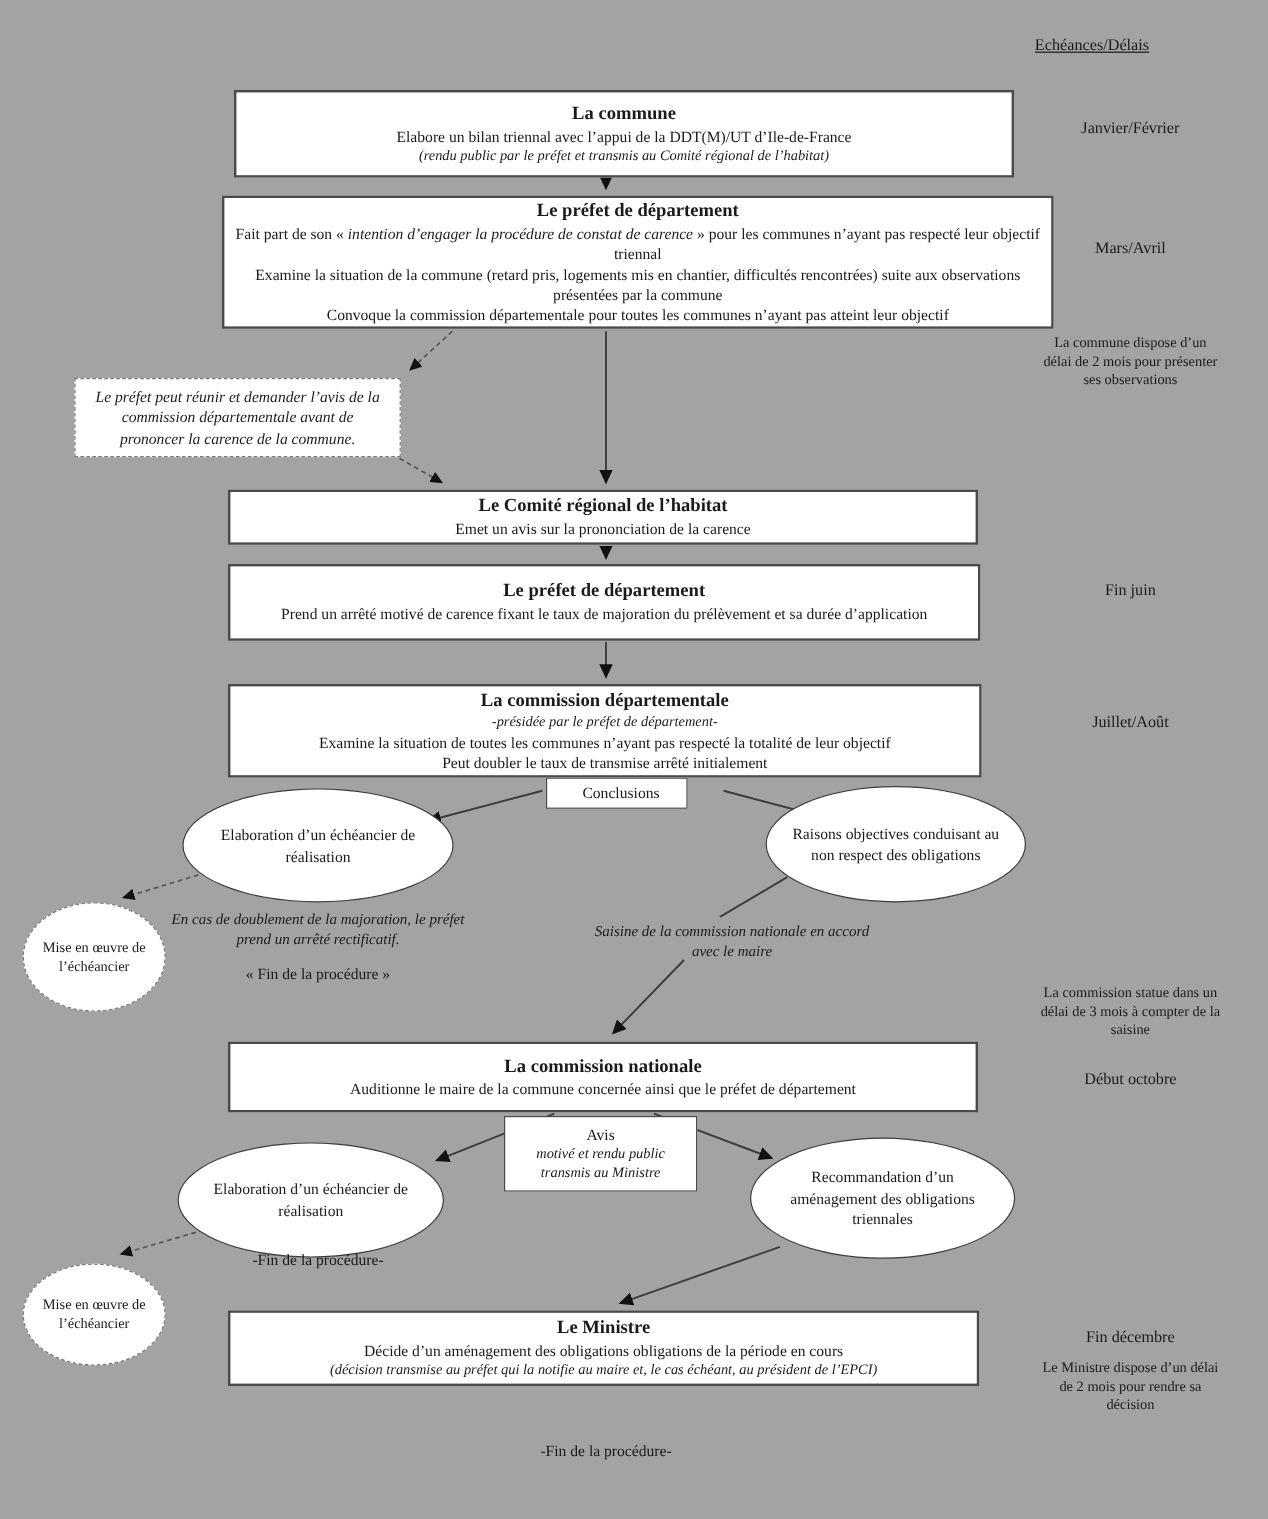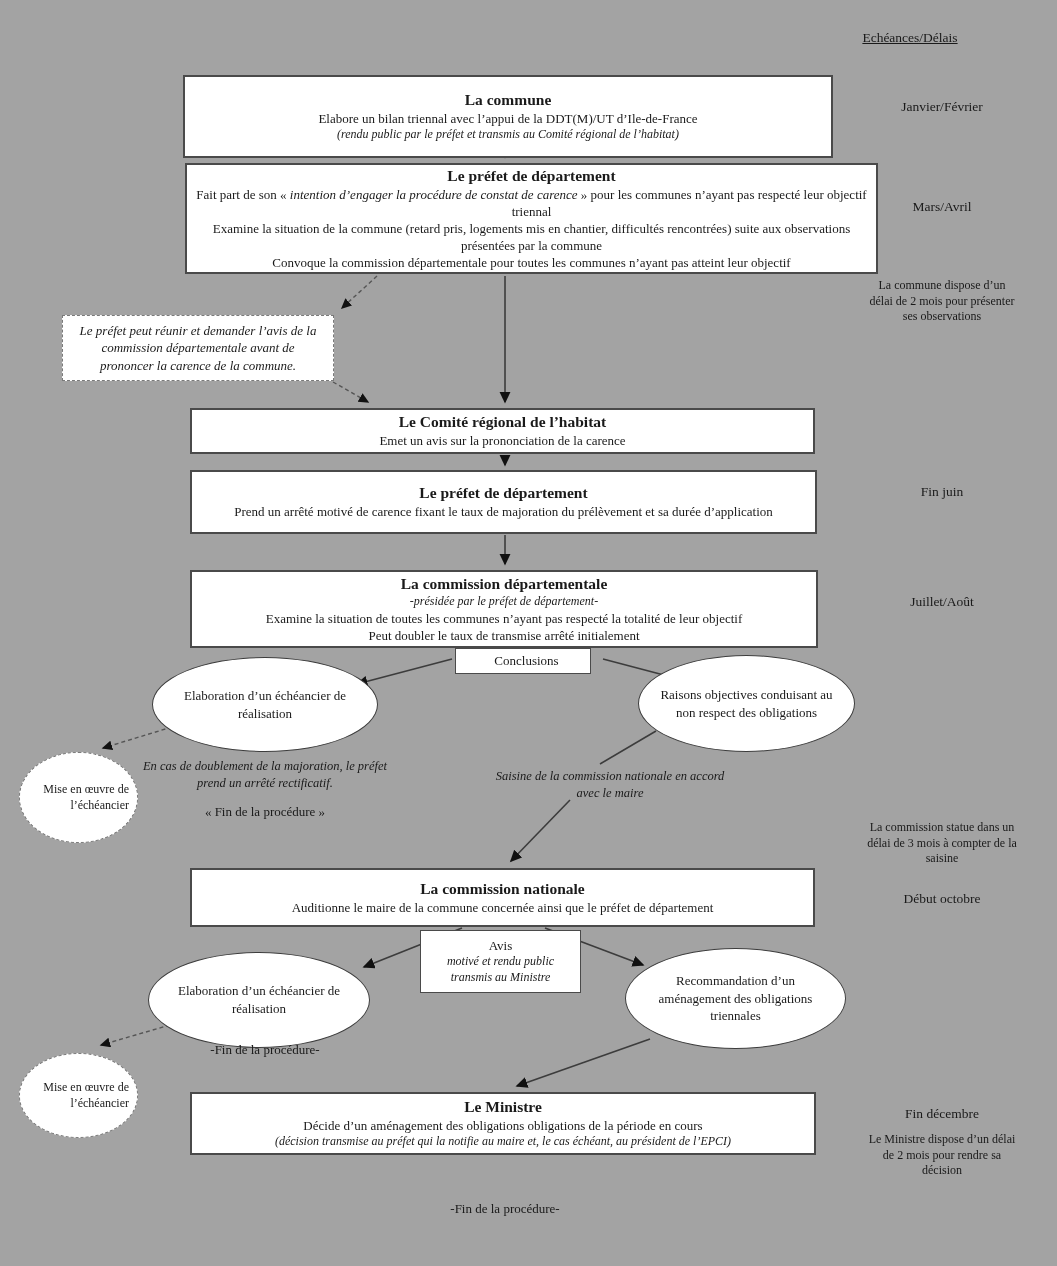--- a/index.html
+++ b/index.html
@@ -61,7 +61,7 @@
     </g>
   </svg>
 
-  <div class="box" style="left:183px;top:75px;width:650px;height:83px;">
+  <div class="box" style="left:195px;top:75px;width:650px;height:73px;">
     <div class="box-title">La commune</div>
     <div class="box-body">Elabore un bilan triennal avec l’appui de la DDT(M)/UT d’Ile-de-France</div>
     <div class="box-body italic small">(rendu public par le préfet et transmis au Comité régional de l’habitat)</div>

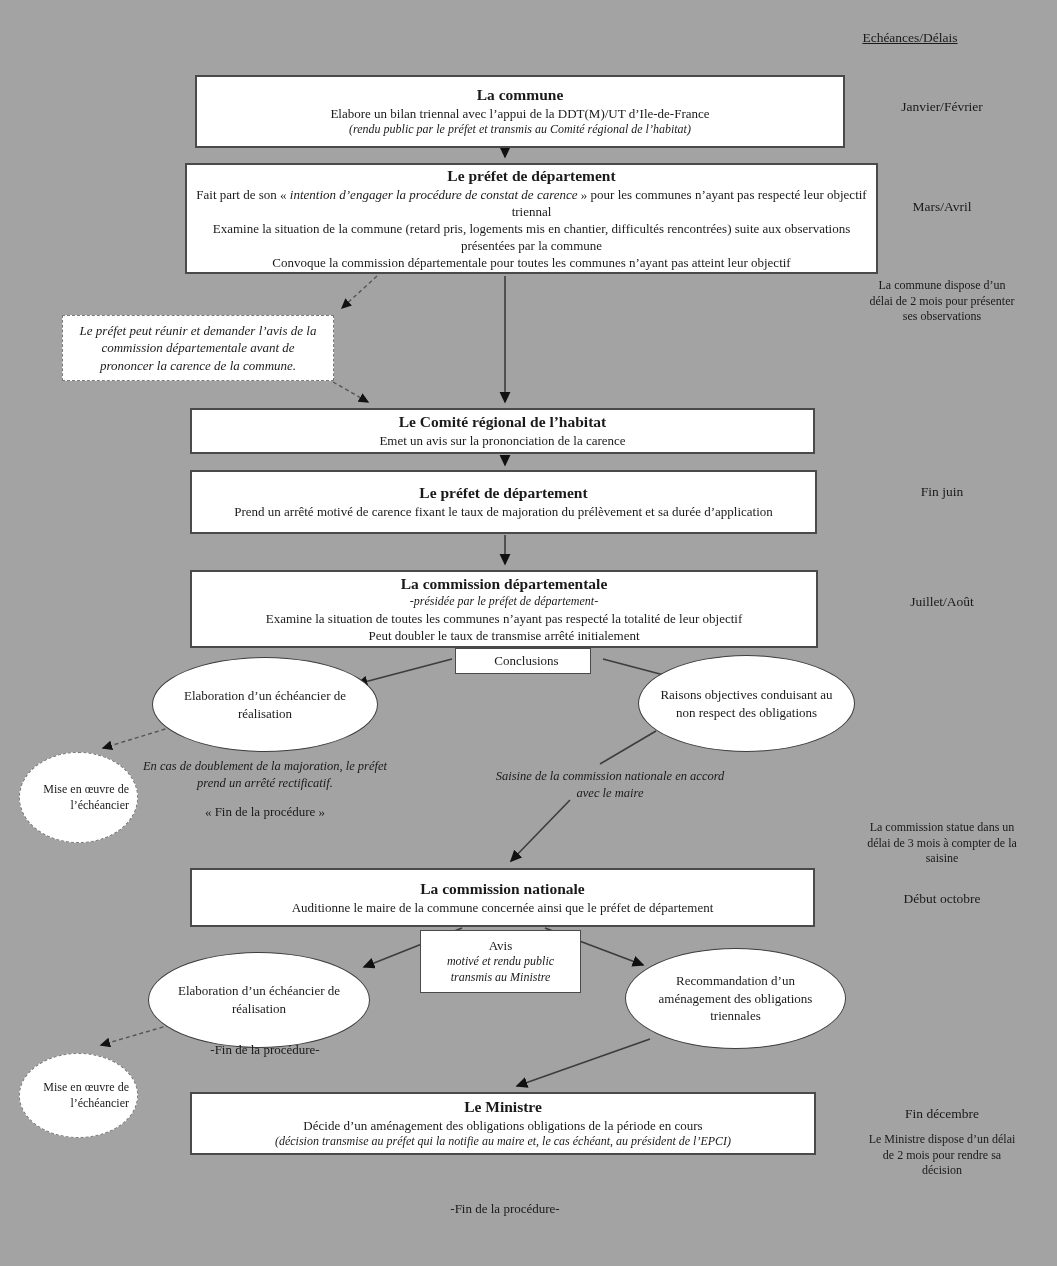--- a/index.html
+++ b/index.html
@@ -95,7 +95,7 @@
     <div class="box-body">Peut doubler le taux de transmise arrêté initialement</div>
   </div>
 
-  <div class="box" style="left:455px;top:648px;width:136px;height:26px;border-width:1.6px;padding-left:15px;">
+  <div class="box" style="left:455px;top:648px;width:118px;height:26px;border-width:1.6px;padding-left:15px;">
     <div class="box-body">Conclusions</div>
   </div>
 

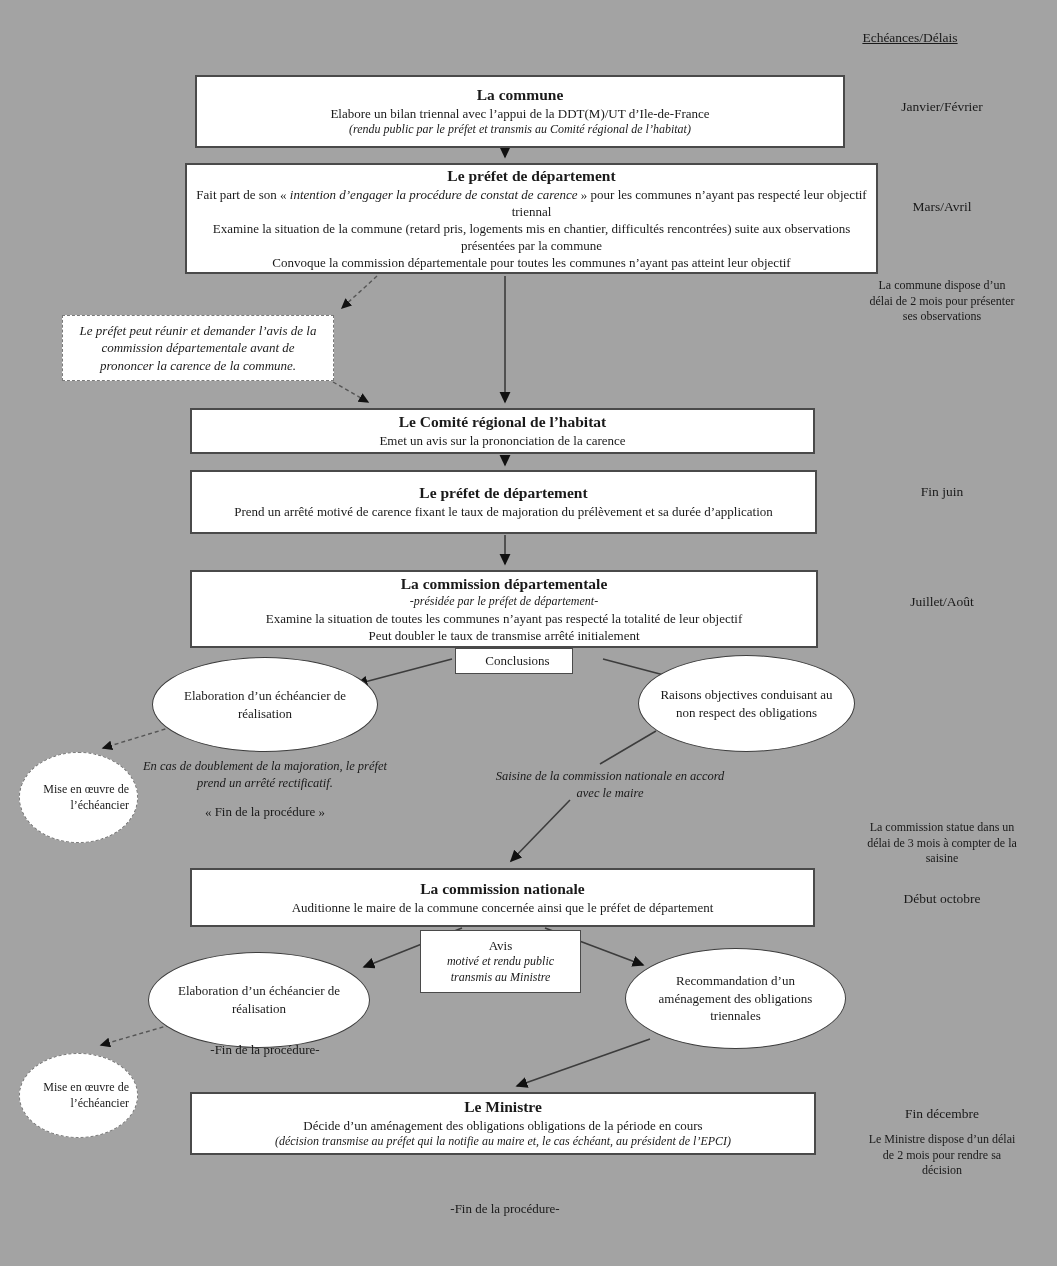--- a/index.html
+++ b/index.html
@@ -15,7 +15,7 @@
            display:flex;align-items:center;justify-content:center;text-align:center;
            font-size:13px;line-height:1.35;padding:6px 14px;box-sizing:border-box;}
   .dashed-ellipse{position:absolute;border:1.5px dashed #7a7a7a;border-radius:50%;background:#fff;
-           display:flex;align-items:center;justify-content:center;text-align:right;
+           display:flex;align-items:center;justify-content:center;text-align:center;
            font-size:12px;line-height:1.3;padding:4px 8px;box-sizing:border-box;}
   .dashed-box{position:absolute;background:#fff;border:1.5px dashed #7a7a7a;text-align:center;
        display:flex;flex-direction:column;justify-content:center;padding:4px 10px;box-sizing:border-box;

